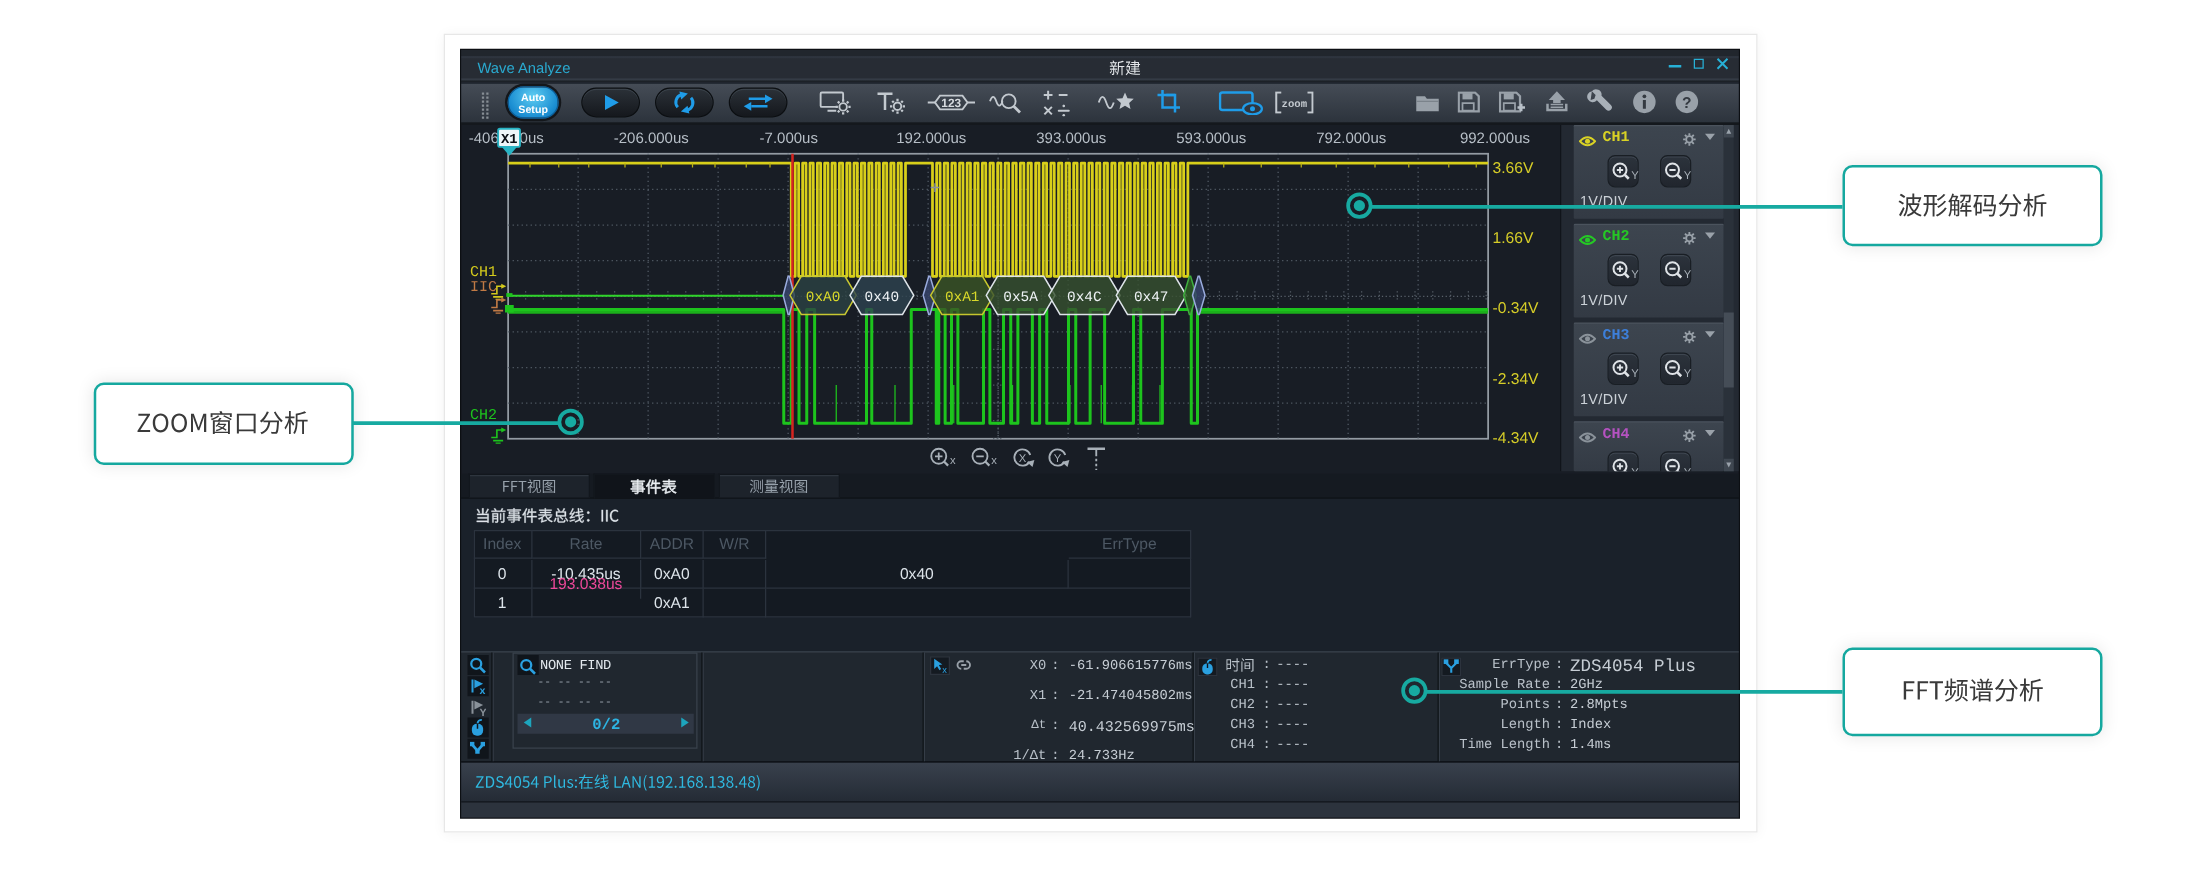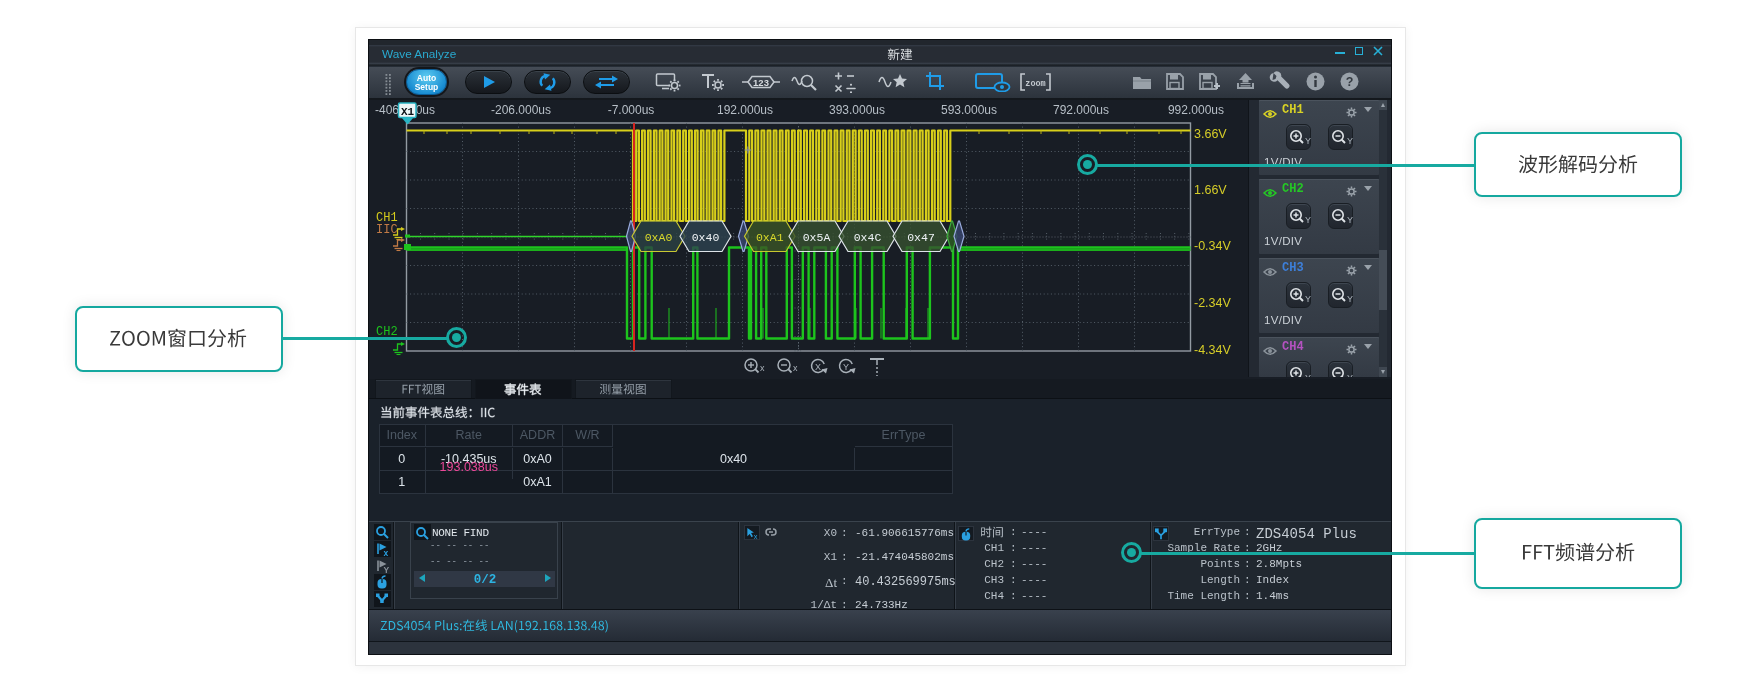--- a/index.html
+++ b/index.html
@@ -530,7 +530,7 @@
     <div style="position:absolute;left:468px;top:511px;transform:translateX(-100%);font-family:'Liberation Mono',monospace;font-size:11px;color:#b9c1c9;white-space:pre;">X1</div>
     <div style="position:absolute;left:472px;top:511px;font-family:'Liberation Mono',monospace;font-size:11px;color:#b9c1c9;white-space:pre;">:</div>
     <div style="position:absolute;left:486px;top:511px;font-family:'Liberation Mono',monospace;font-size:11px;color:#c6cdd4;white-space:pre;">-21.474045802ms</div>
-    <div style="position:absolute;left:468px;top:535px;transform:translateX(-100%);font-family:Liberation Serif, serif;font-size:13px;color:#b9c1c9;white-space:pre;">Δt</div>
+    <div style="position:absolute;left:468px;top:535px;transform:translateX(-100%);font-family:Liberation Mono, monospace;font-size:10px;color:#b9c1c9;white-space:pre;">Δt</div>
     <div style="position:absolute;left:472px;top:535px;font-family:'Liberation Mono',monospace;font-size:11px;color:#b9c1c9;white-space:pre;">:</div>
     <div style="position:absolute;left:486px;top:535px;font-family:'Liberation Mono',monospace;font-size:12px;color:#c6cdd4;white-space:pre;">40.432569975ms</div>
     <div style="position:absolute;left:468px;top:559px;transform:translateX(-100%);font-family:'Liberation Mono',monospace;font-size:11px;color:#b9c1c9;white-space:pre;">1/Δt</div>

